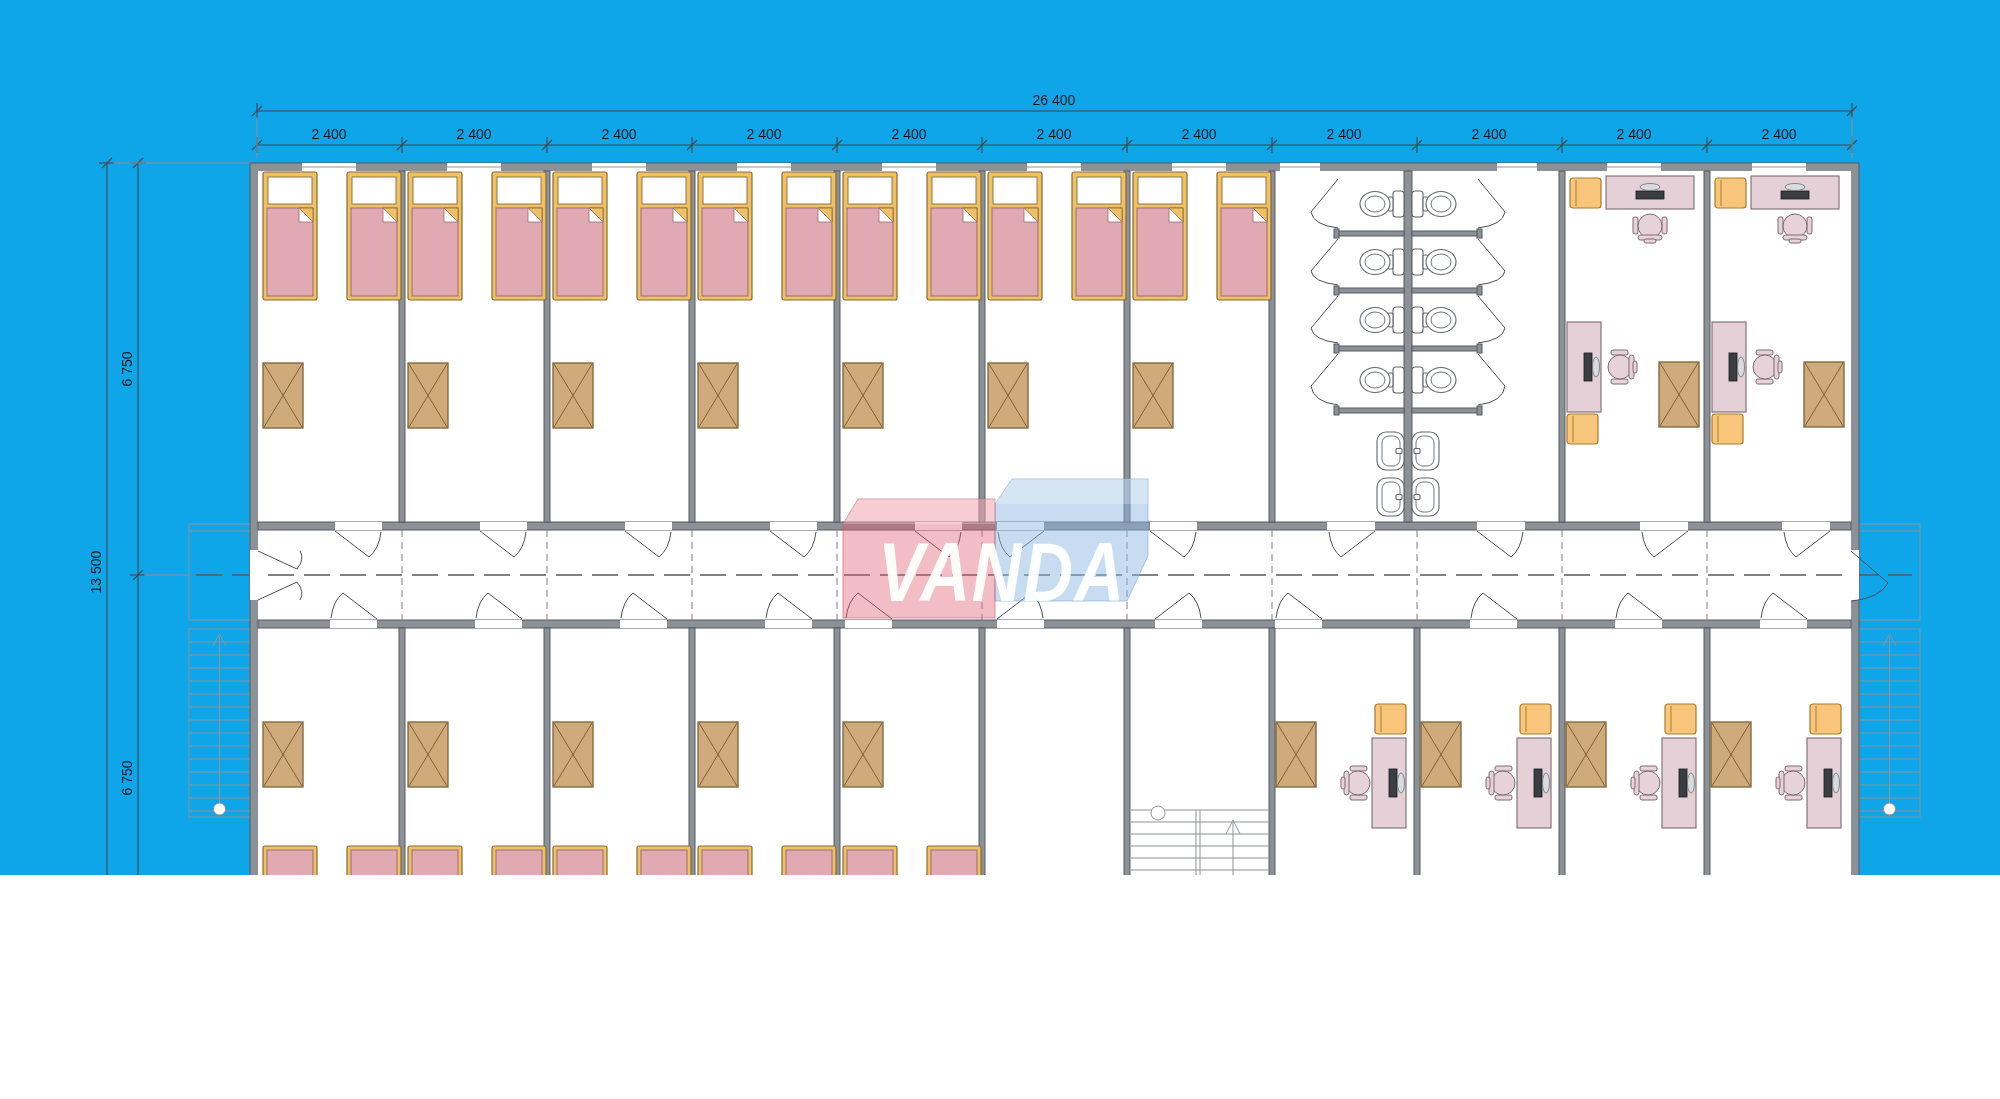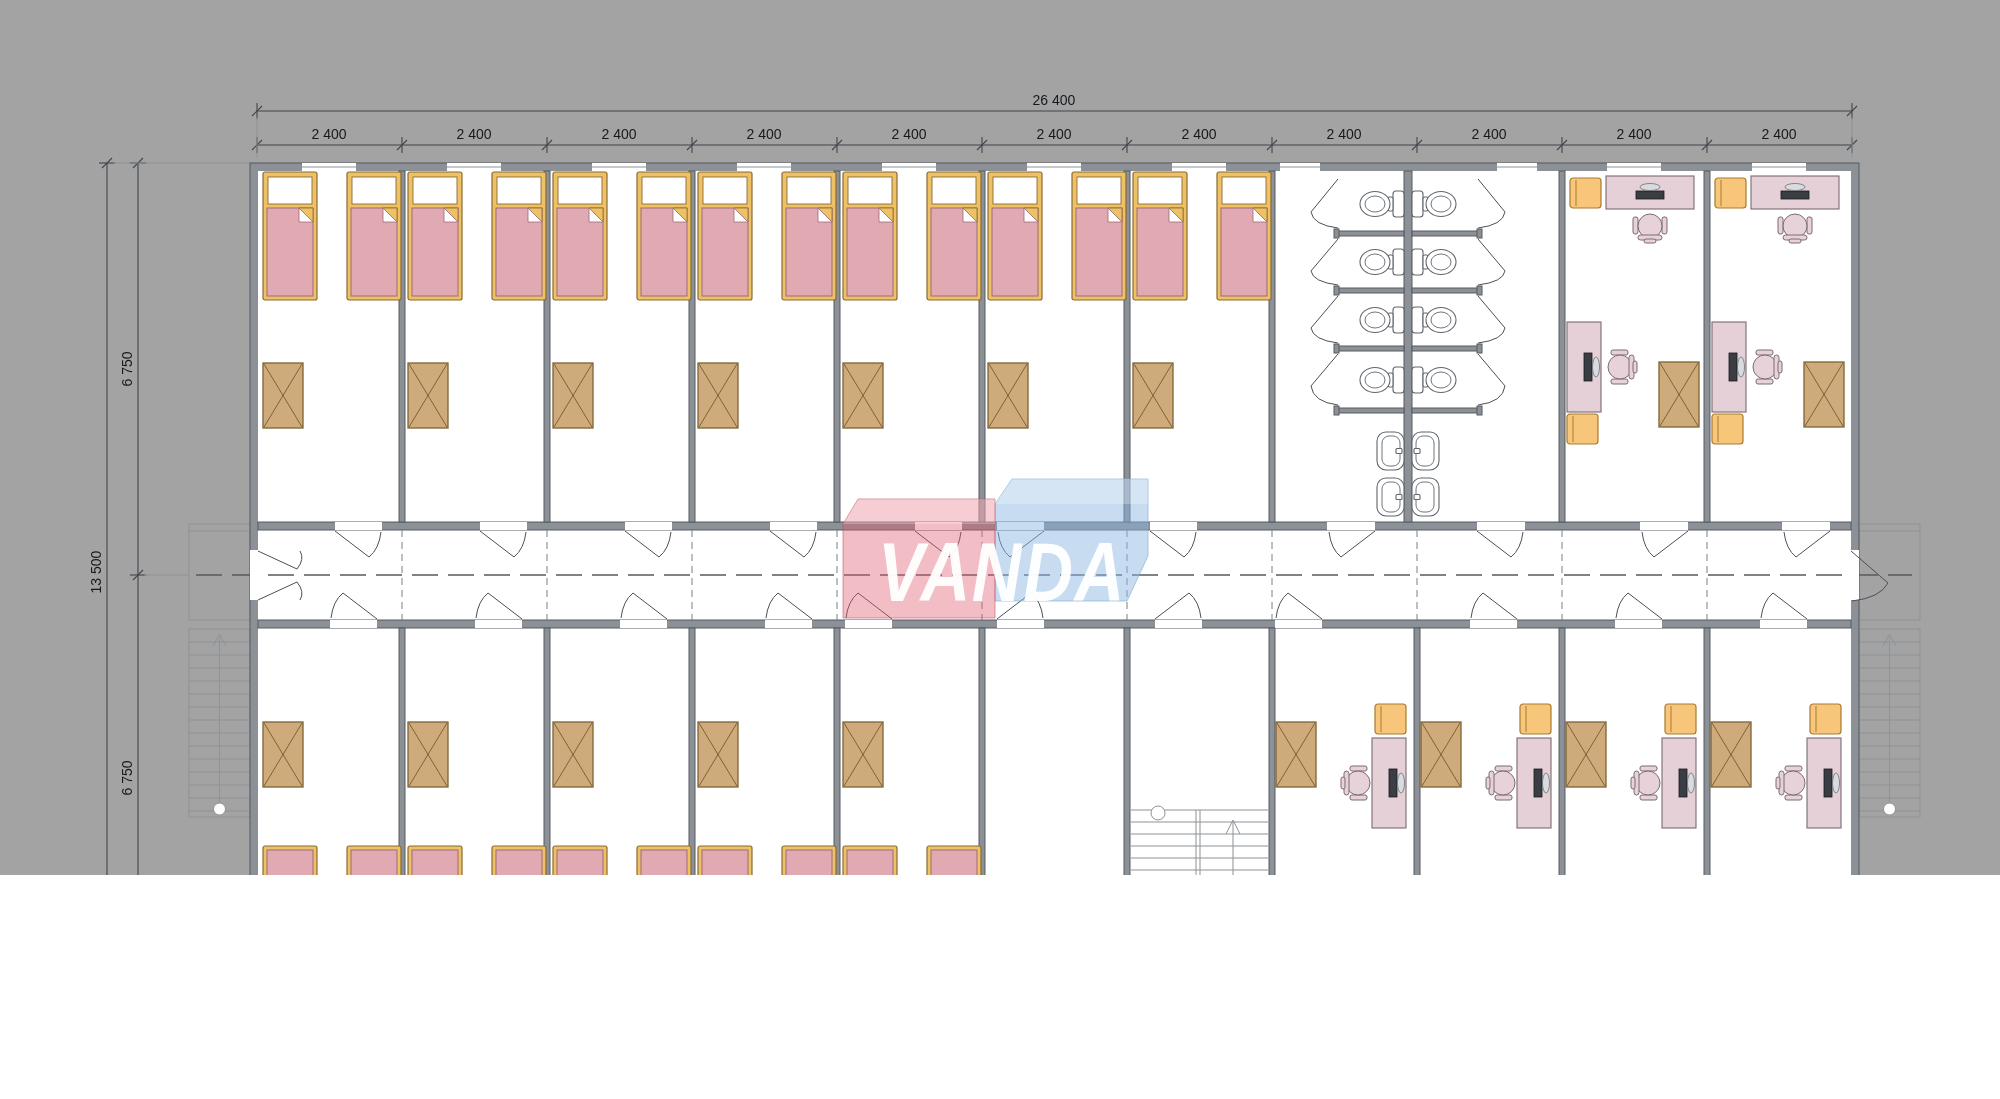--- a/index.html
+++ b/index.html
@@ -3,7 +3,7 @@
 <meta charset="utf-8">
 <style>
   html,body{margin:0;padding:0;background:#fff}
-  .stage{position:relative;width:2000px;height:875px;background:#a3a3a3;overflow:hidden;
+  .stage{position:relative;width:2000px;height:875px;background:#0ea5e9;overflow:hidden;
          font-family:"Liberation Sans",sans-serif}
   svg{position:absolute;left:0;top:0}
   .w   {fill:var(--c-wall,#8b9196);stroke:var(--c-wall-outline,#565b61);stroke-width:1}

